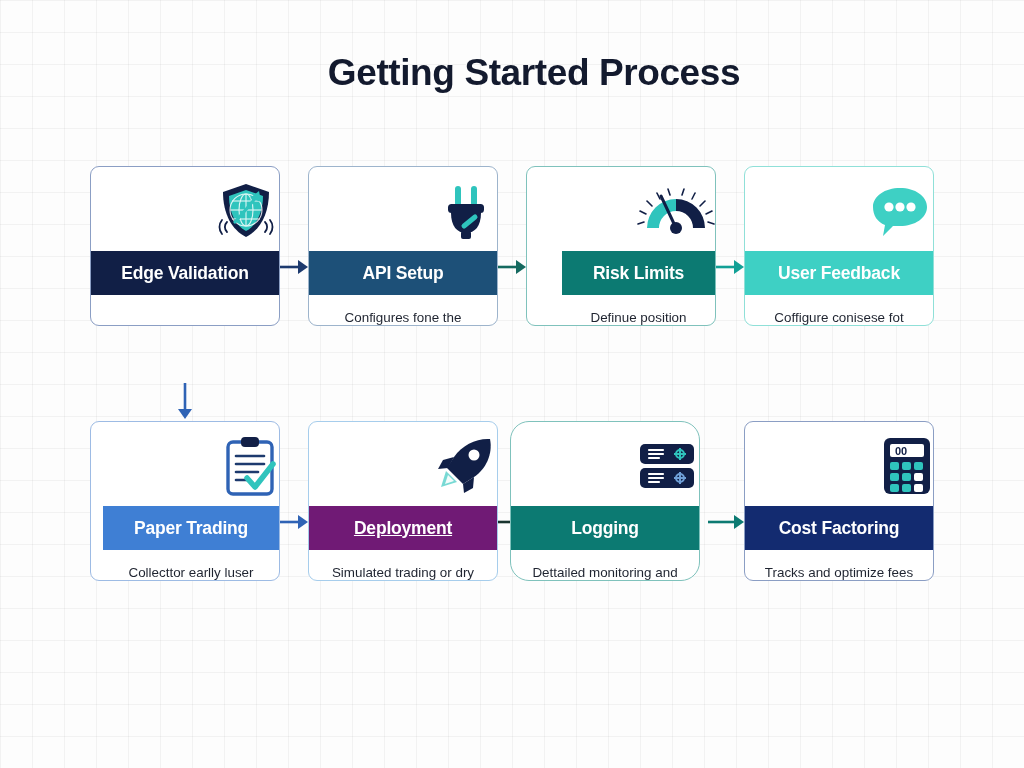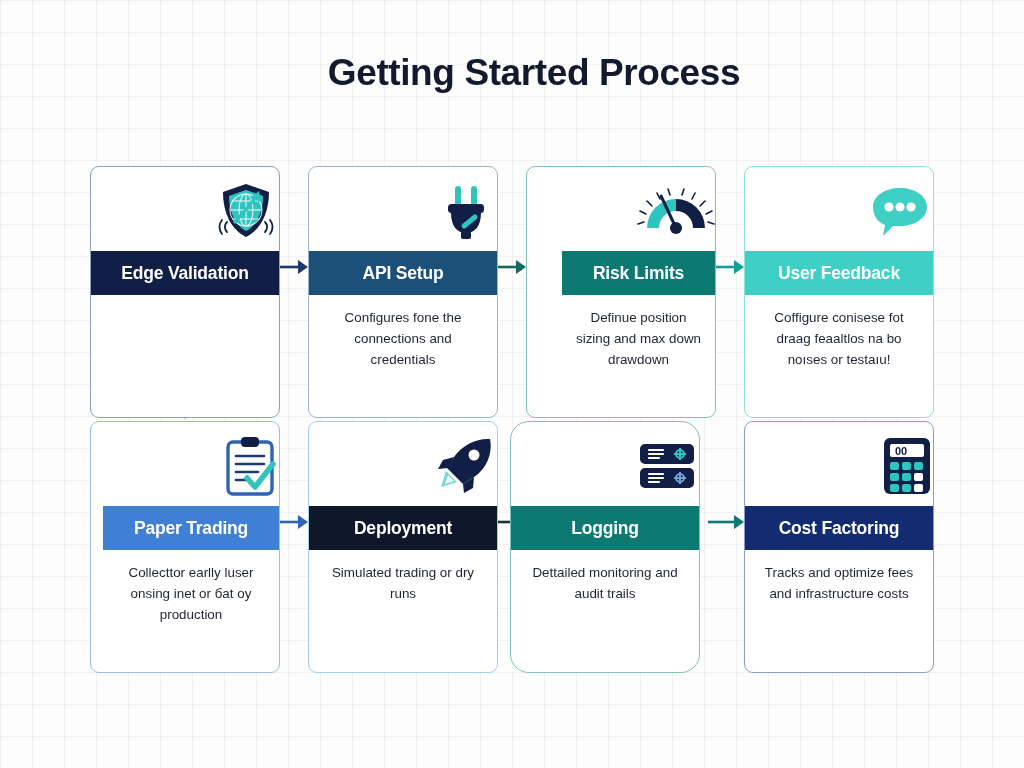--- a/index.html
+++ b/index.html
@@ -45,7 +45,7 @@
   .card {
     position: absolute;
     width: 190px;
-    height: 252px;
+    height: 160px;
     background: #ffffff;
     border-radius: 9px;
     border: 1.5px solid #b9c6dd;

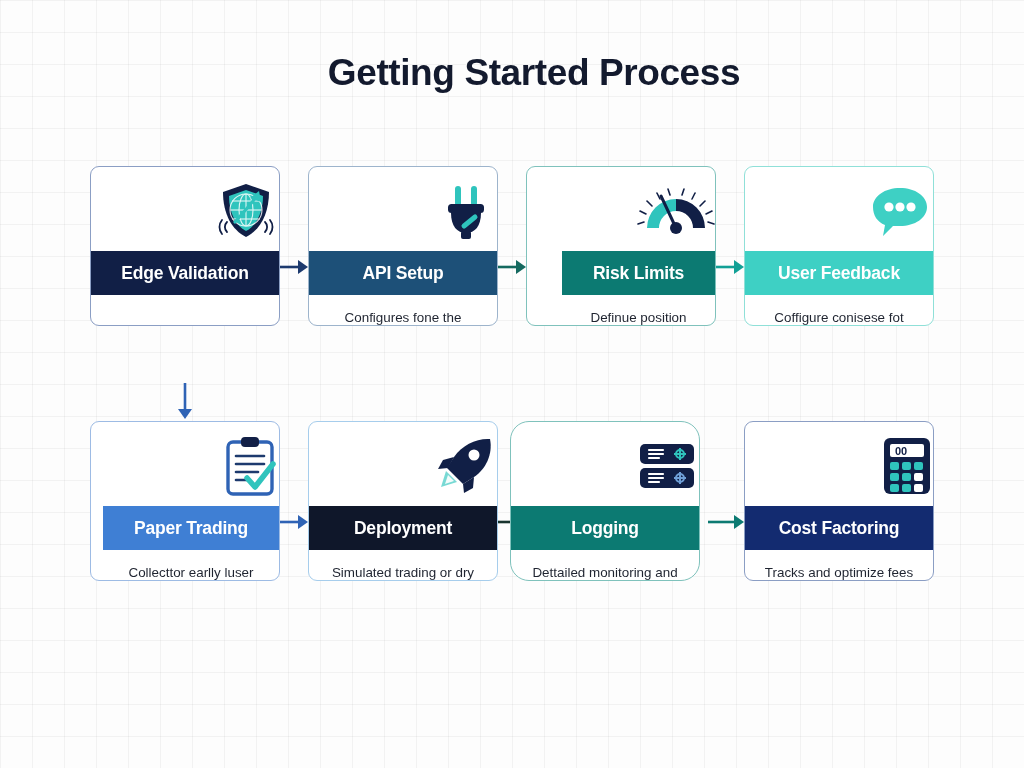--- a/index.html
+++ b/index.html
@@ -252,7 +252,7 @@
         <path d="M15 40 L12 49 L21 46 Z" fill="#ffffff" opacity="0.9"></path>
       </svg>
     </div>
-    <div class="card-header" style="background:#0f172a;">Deployment</div>
+    <div class="card-header" style="background:#701a75;text-decoration:underline;">Deployment</div>
     <div class="card-desc">Simulated trading or dry runs</div>
   </div>
 

